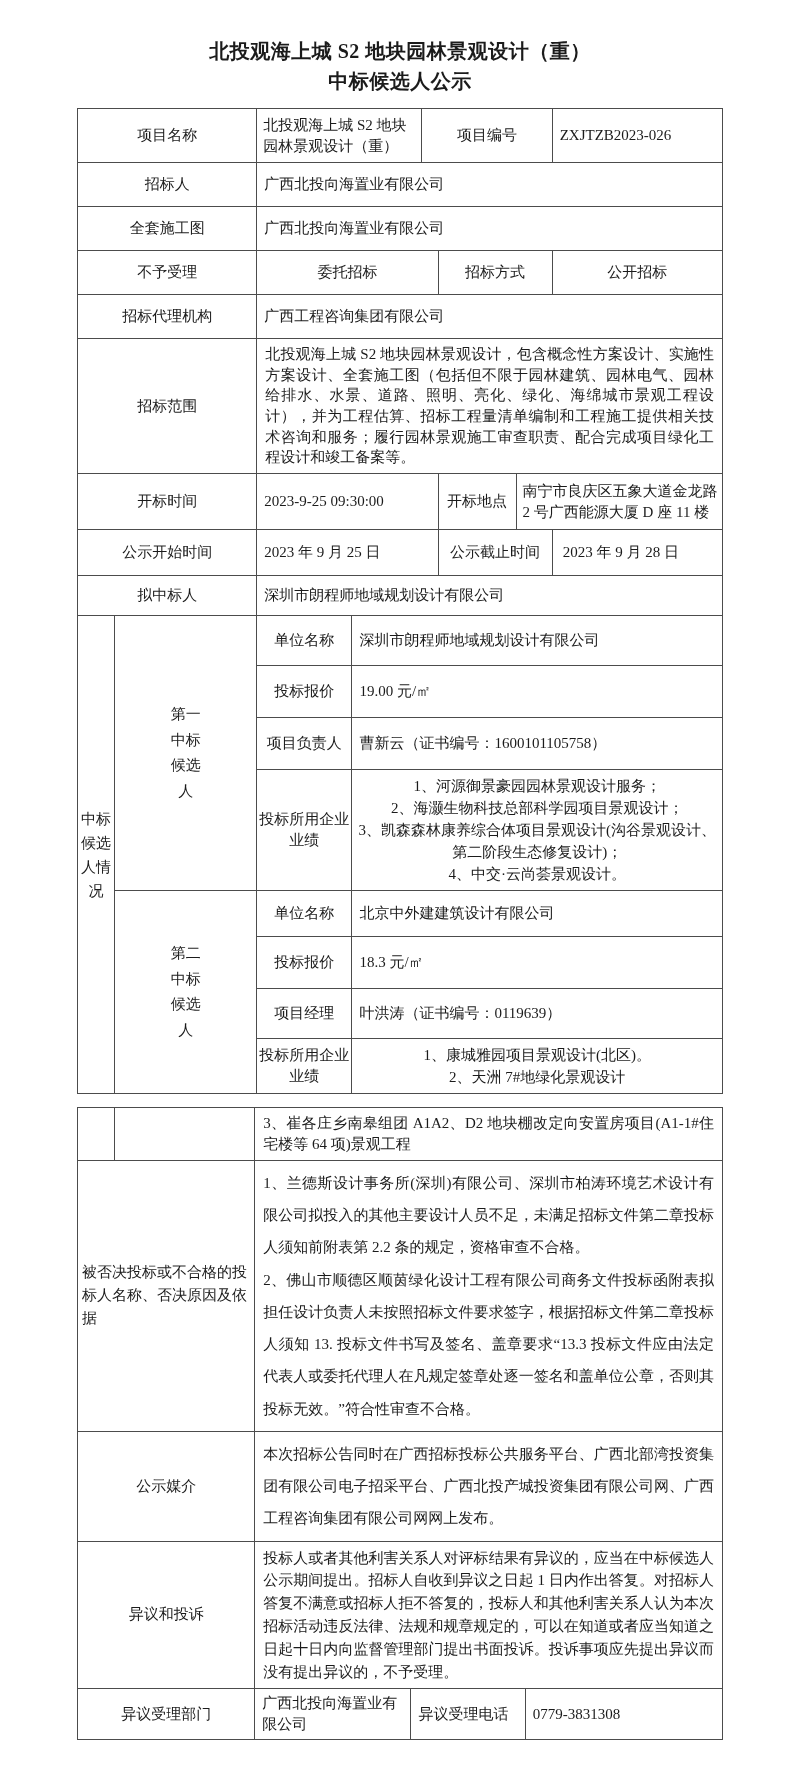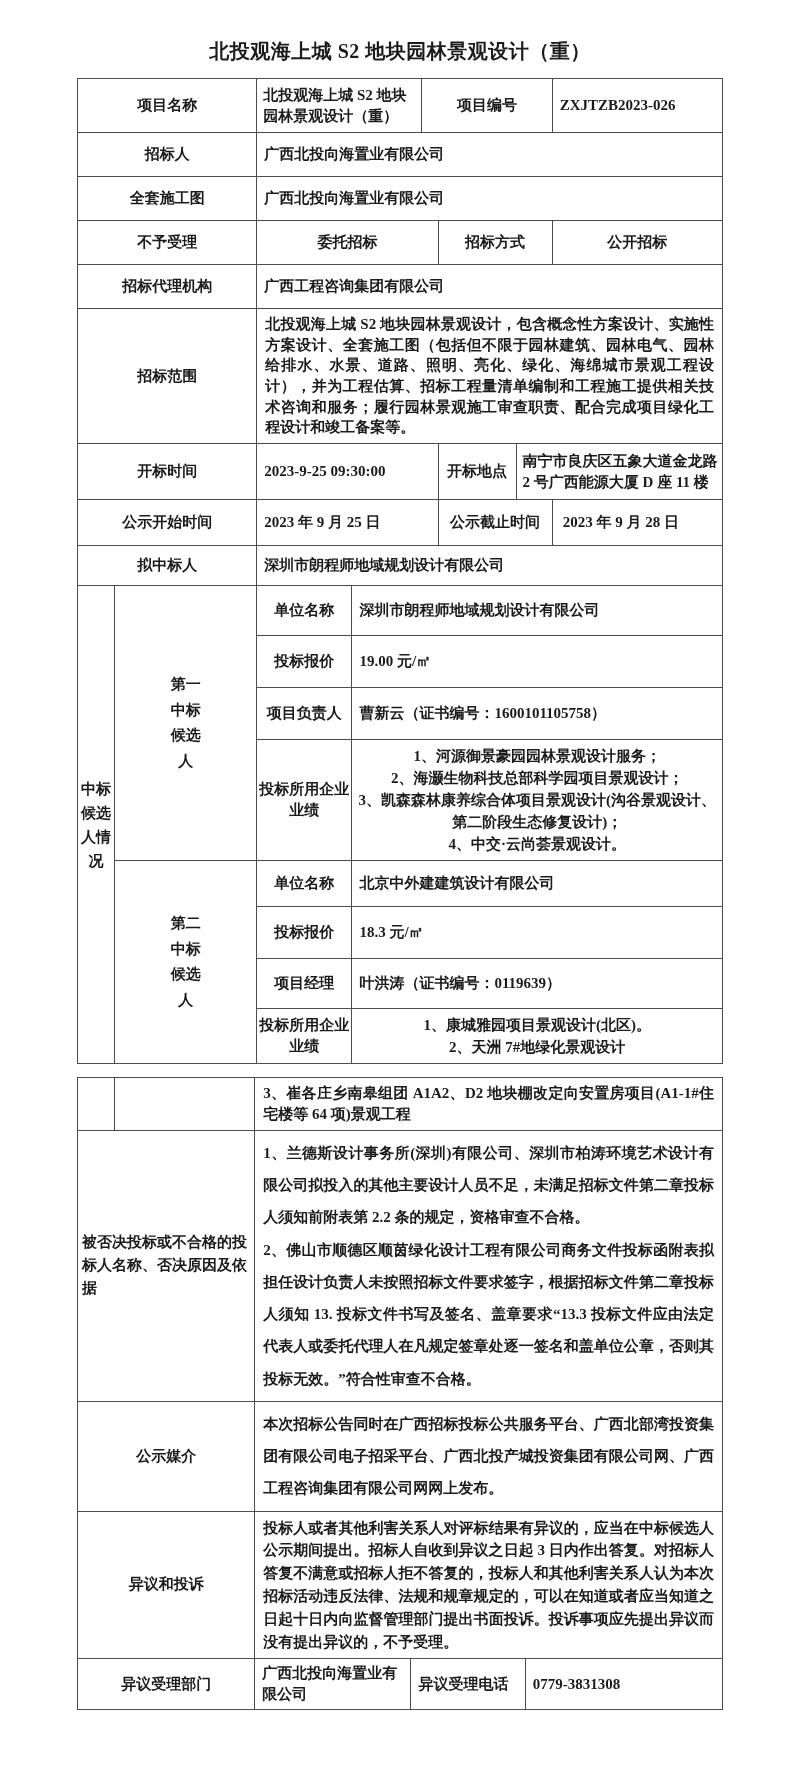--- a/index.html
+++ b/index.html
@@ -58,6 +58,7 @@
 
   <div class="title-block">
     <div class="title-line">北投观海上城 S2 地块园林景观设计（重）</div>
+    <div class="title-line">中标候选人公示</div>
   </div>
 
   <table class="doc">

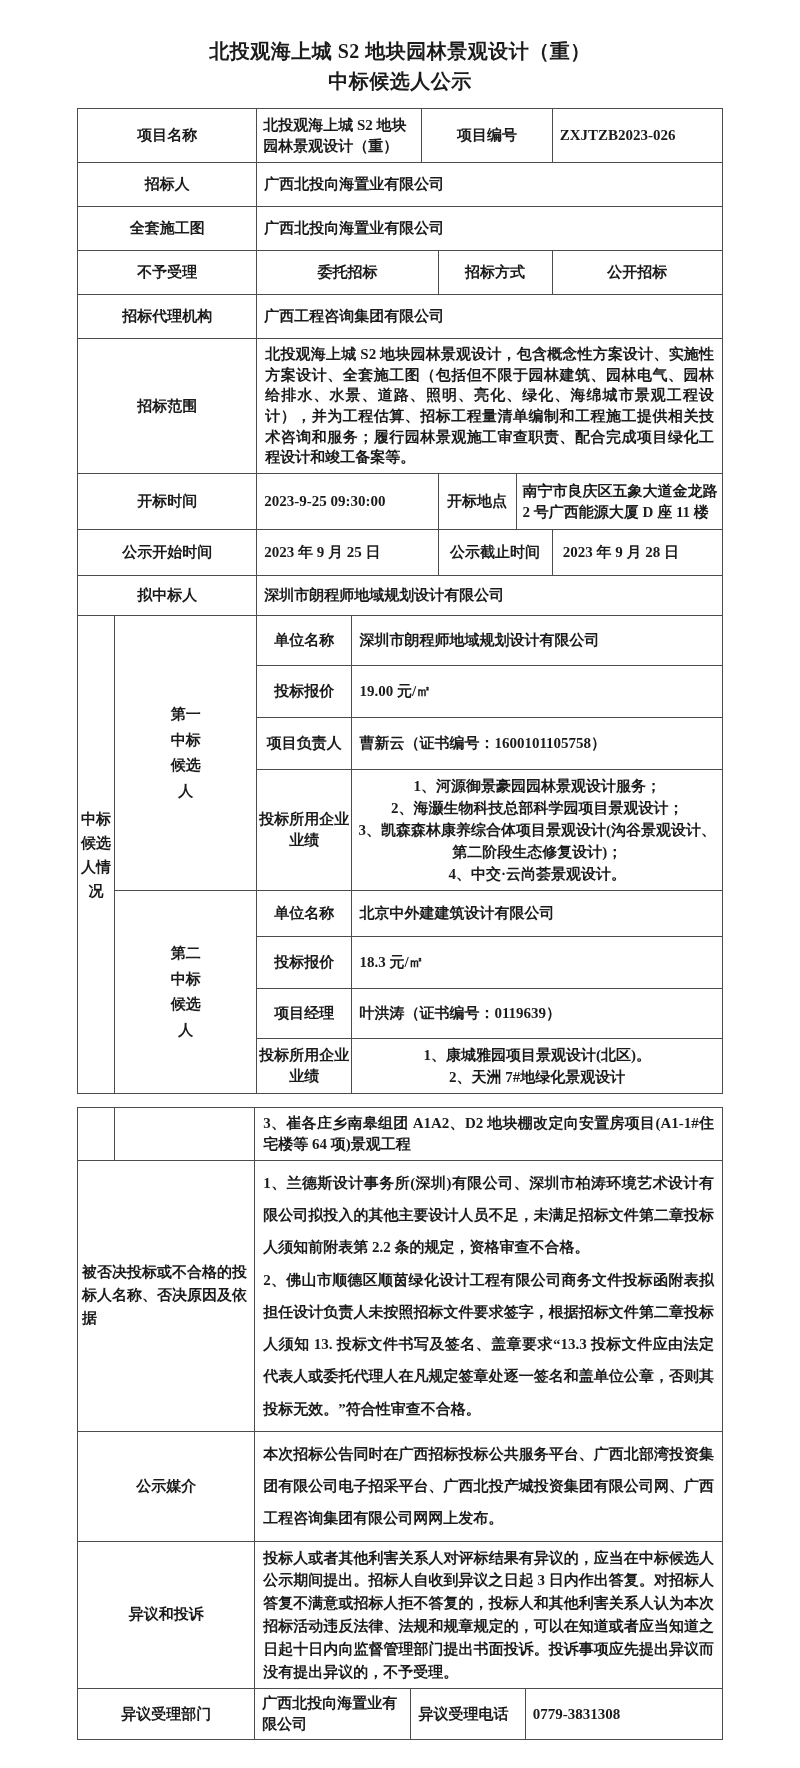--- a/index.html
+++ b/index.html
@@ -21,7 +21,6 @@
     table-layout: fixed;
     width: 646px;
     margin: 0 auto;
-    font-weight: bold;
   }
   table.doc.second { margin-top: 13px; }
   td {

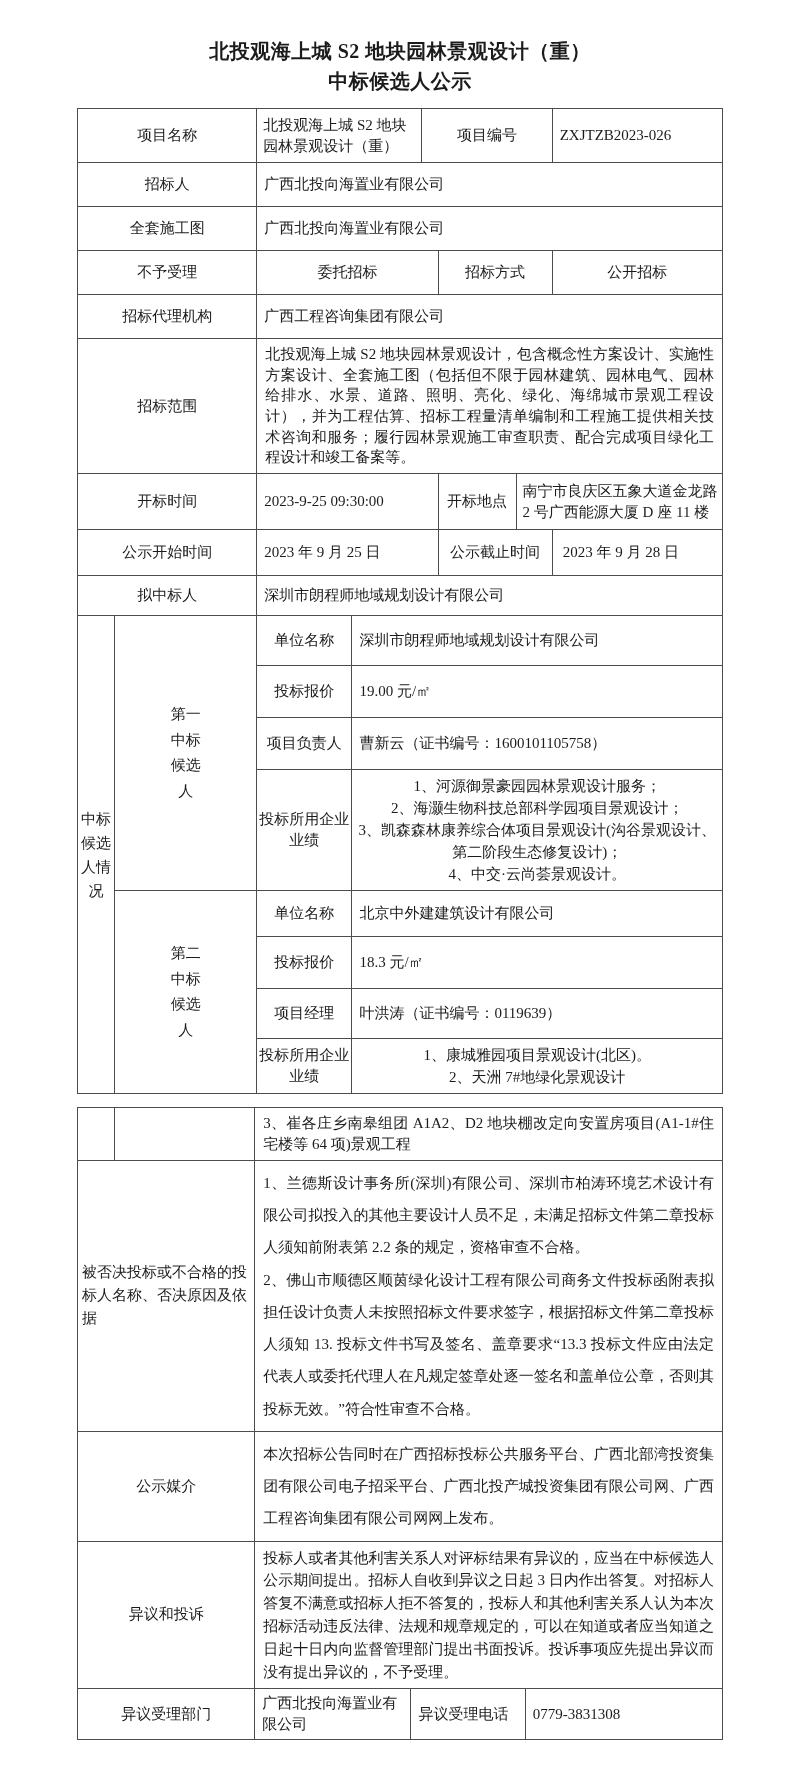--- a/index.html
+++ b/index.html
@@ -211,7 +211,7 @@
 
     <tr>
       <td class="lbl" colspan="2">异议和投诉</td>
-      <td class="tight" colspan="3" style="line-height:1.52">投标人或者其他利害关系人对评标结果有异议的，应当在中标候选人公示期间提出。招标人自收到异议之日起 3 日内作出答复。对招标人答复不满意或招标人拒不答复的，投标人和其他利害关系人认为本次招标活动违反法律、法规和规章规定的，可以在知道或者应当知道之日起十日内向监督管理部门提出书面投诉。投诉事项应先提出异议而没有提出异议的，不予受理。</td>
+      <td class="tight" colspan="3" style="line-height:1.52">投标人或者其他利害关系人对评标结果有异议的，应当在中标候选人公示期间提出。招标人自收到异议之日起 1 日内作出答复。对招标人答复不满意或招标人拒不答复的，投标人和其他利害关系人认为本次招标活动违反法律、法规和规章规定的，可以在知道或者应当知道之日起十日内向监督管理部门提出书面投诉。投诉事项应先提出异议而没有提出异议的，不予受理。</td>
     </tr>
 
     <tr style="height:48px">

